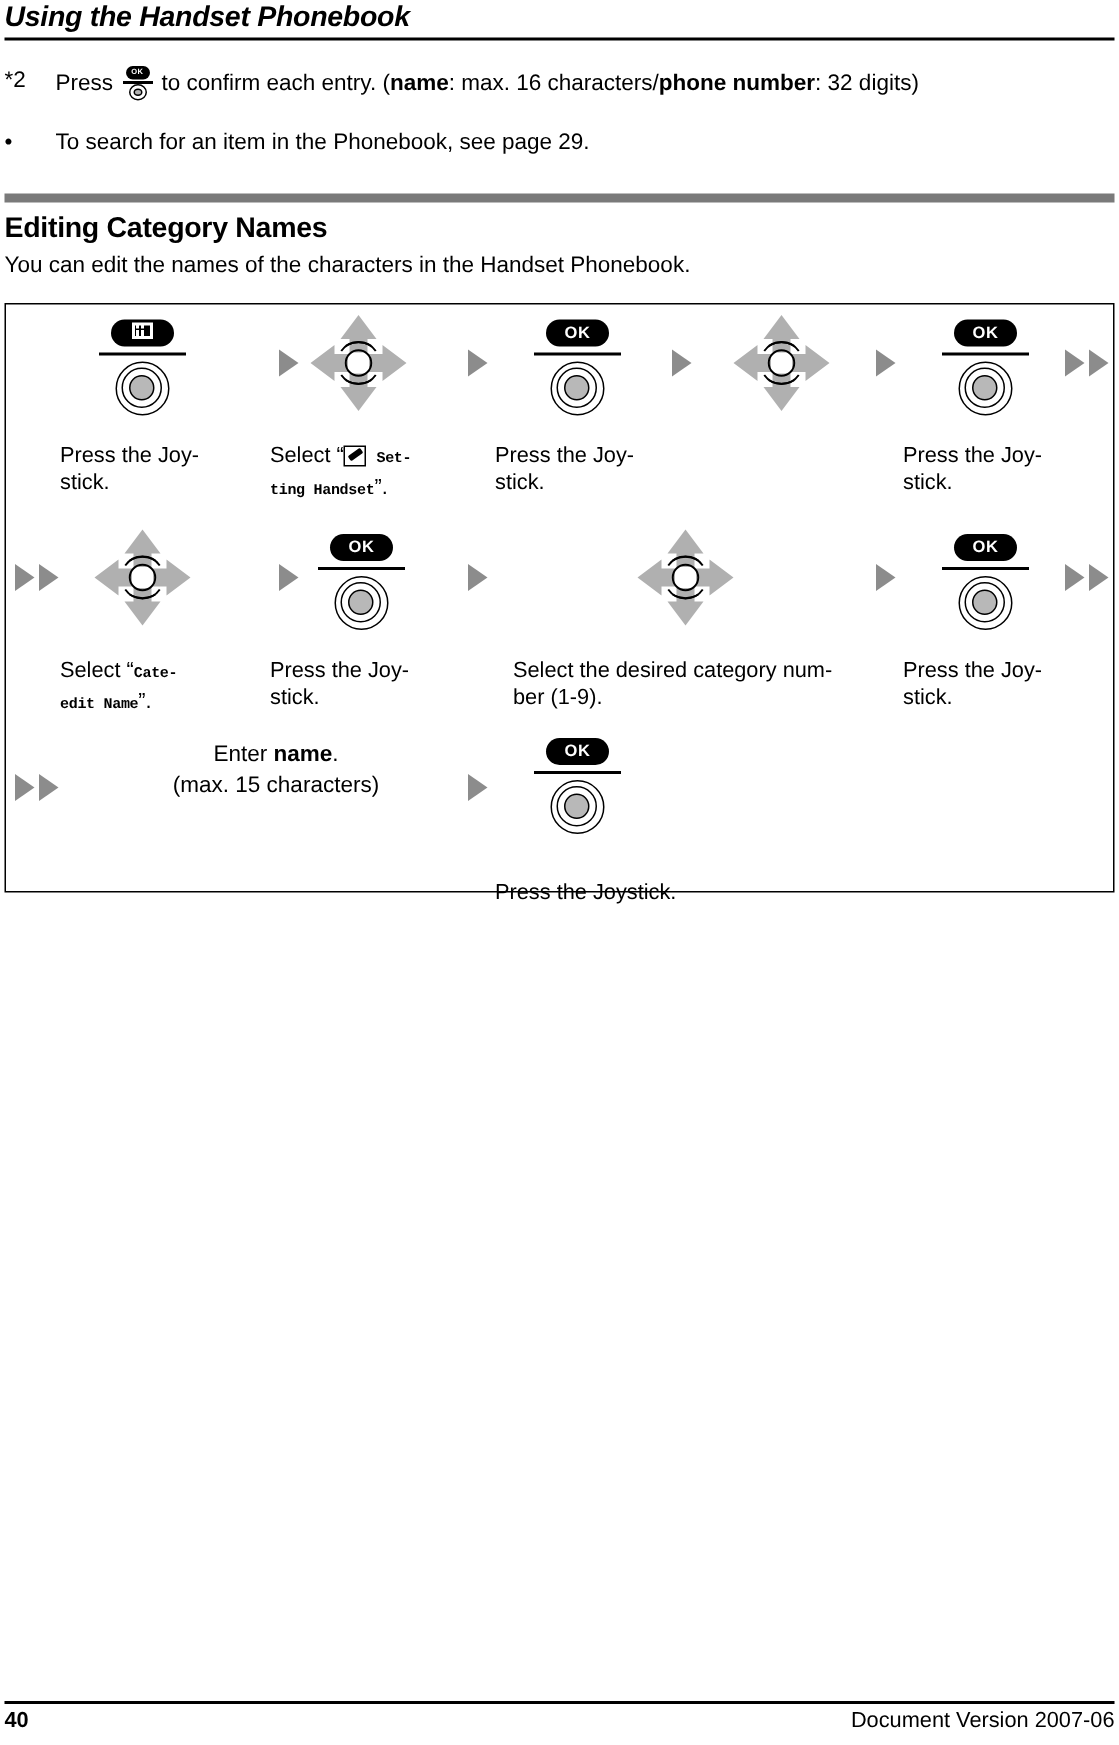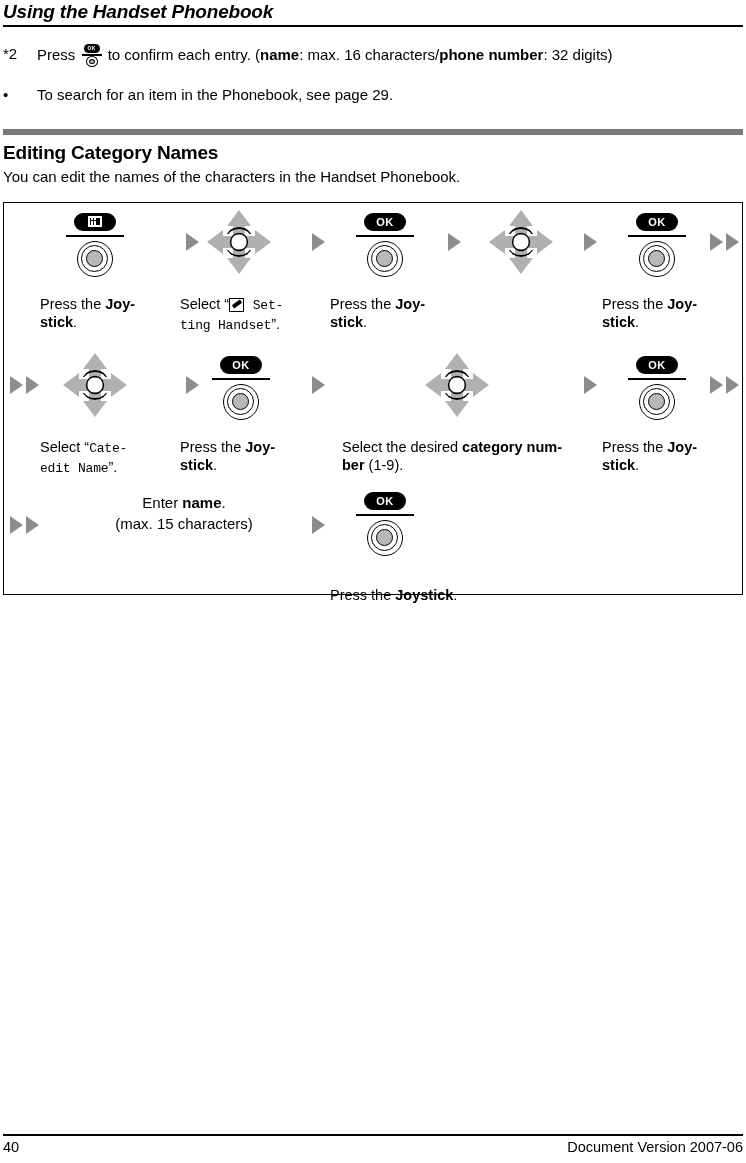--- a/index.html
+++ b/index.html
@@ -284,7 +284,7 @@
     font-size: 14.5px;
     line-height: 18px;
   }
-  .caption b { font-weight: bold; text-align: right; }
+  .caption b { font-weight: normal; text-align: right; }
   .mono {
     font-family: "Liberation Mono", monospace;
     font-weight: normal;

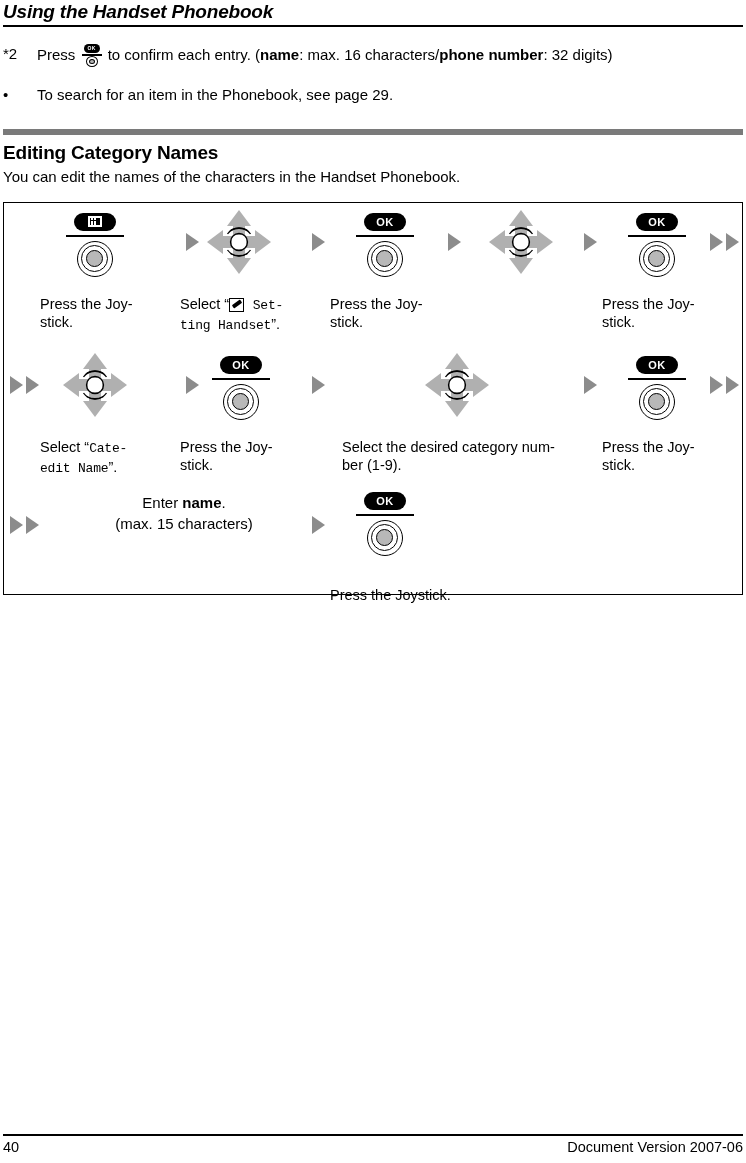--- a/index.html
+++ b/index.html
@@ -287,8 +287,8 @@
   .caption b { font-weight: normal; text-align: right; }
   .mono {
     font-family: "Liberation Mono", monospace;
-    font-weight: normal;
-    font-size: 13px;
+    font-weight: bold;
+    font-size: 10px;
     letter-spacing: -0.2px;
     text-align: right;
   }

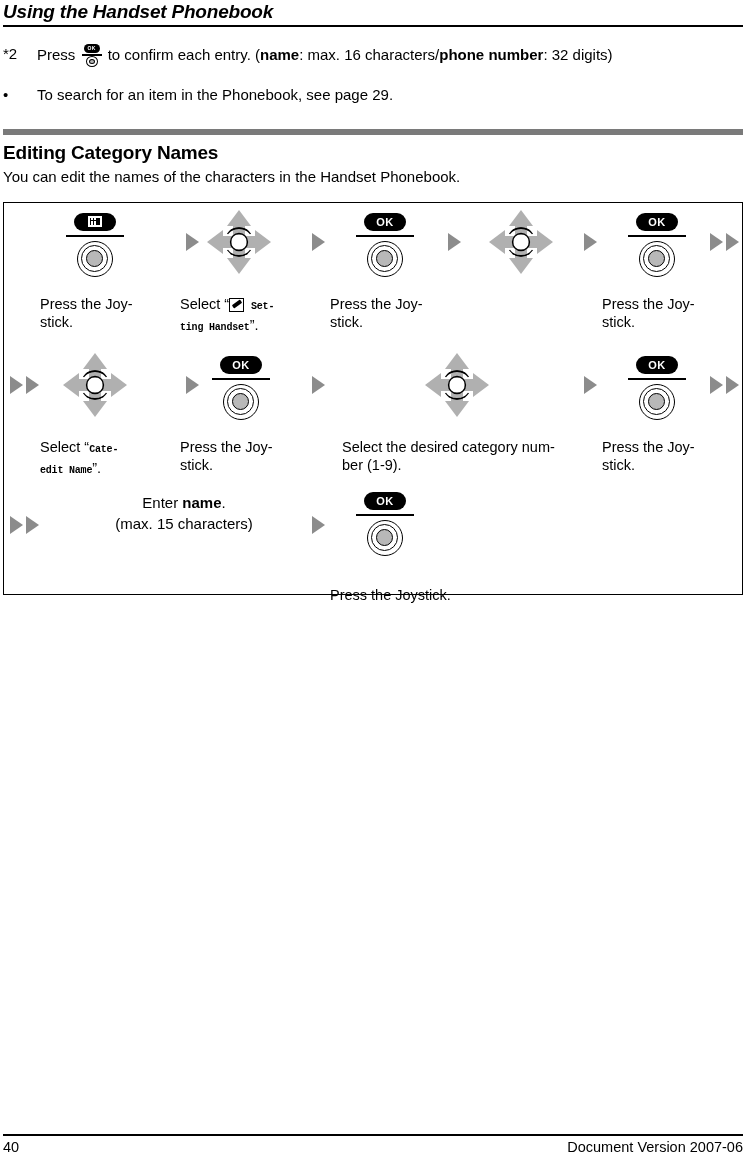--- a/index.html
+++ b/index.html
@@ -342,7 +342,7 @@
     width: 740px;
     font-size: 14.5px;
   }
-  .footer .pg { position: absolute; left: 0; top: 0; }
+  .footer .pg { position: absolute; left: 0; top: 0; font-weight: bold; }
   .footer .docver { position: absolute; right: 0; top: 0; text-align: right; }
 </style>
 </head>

